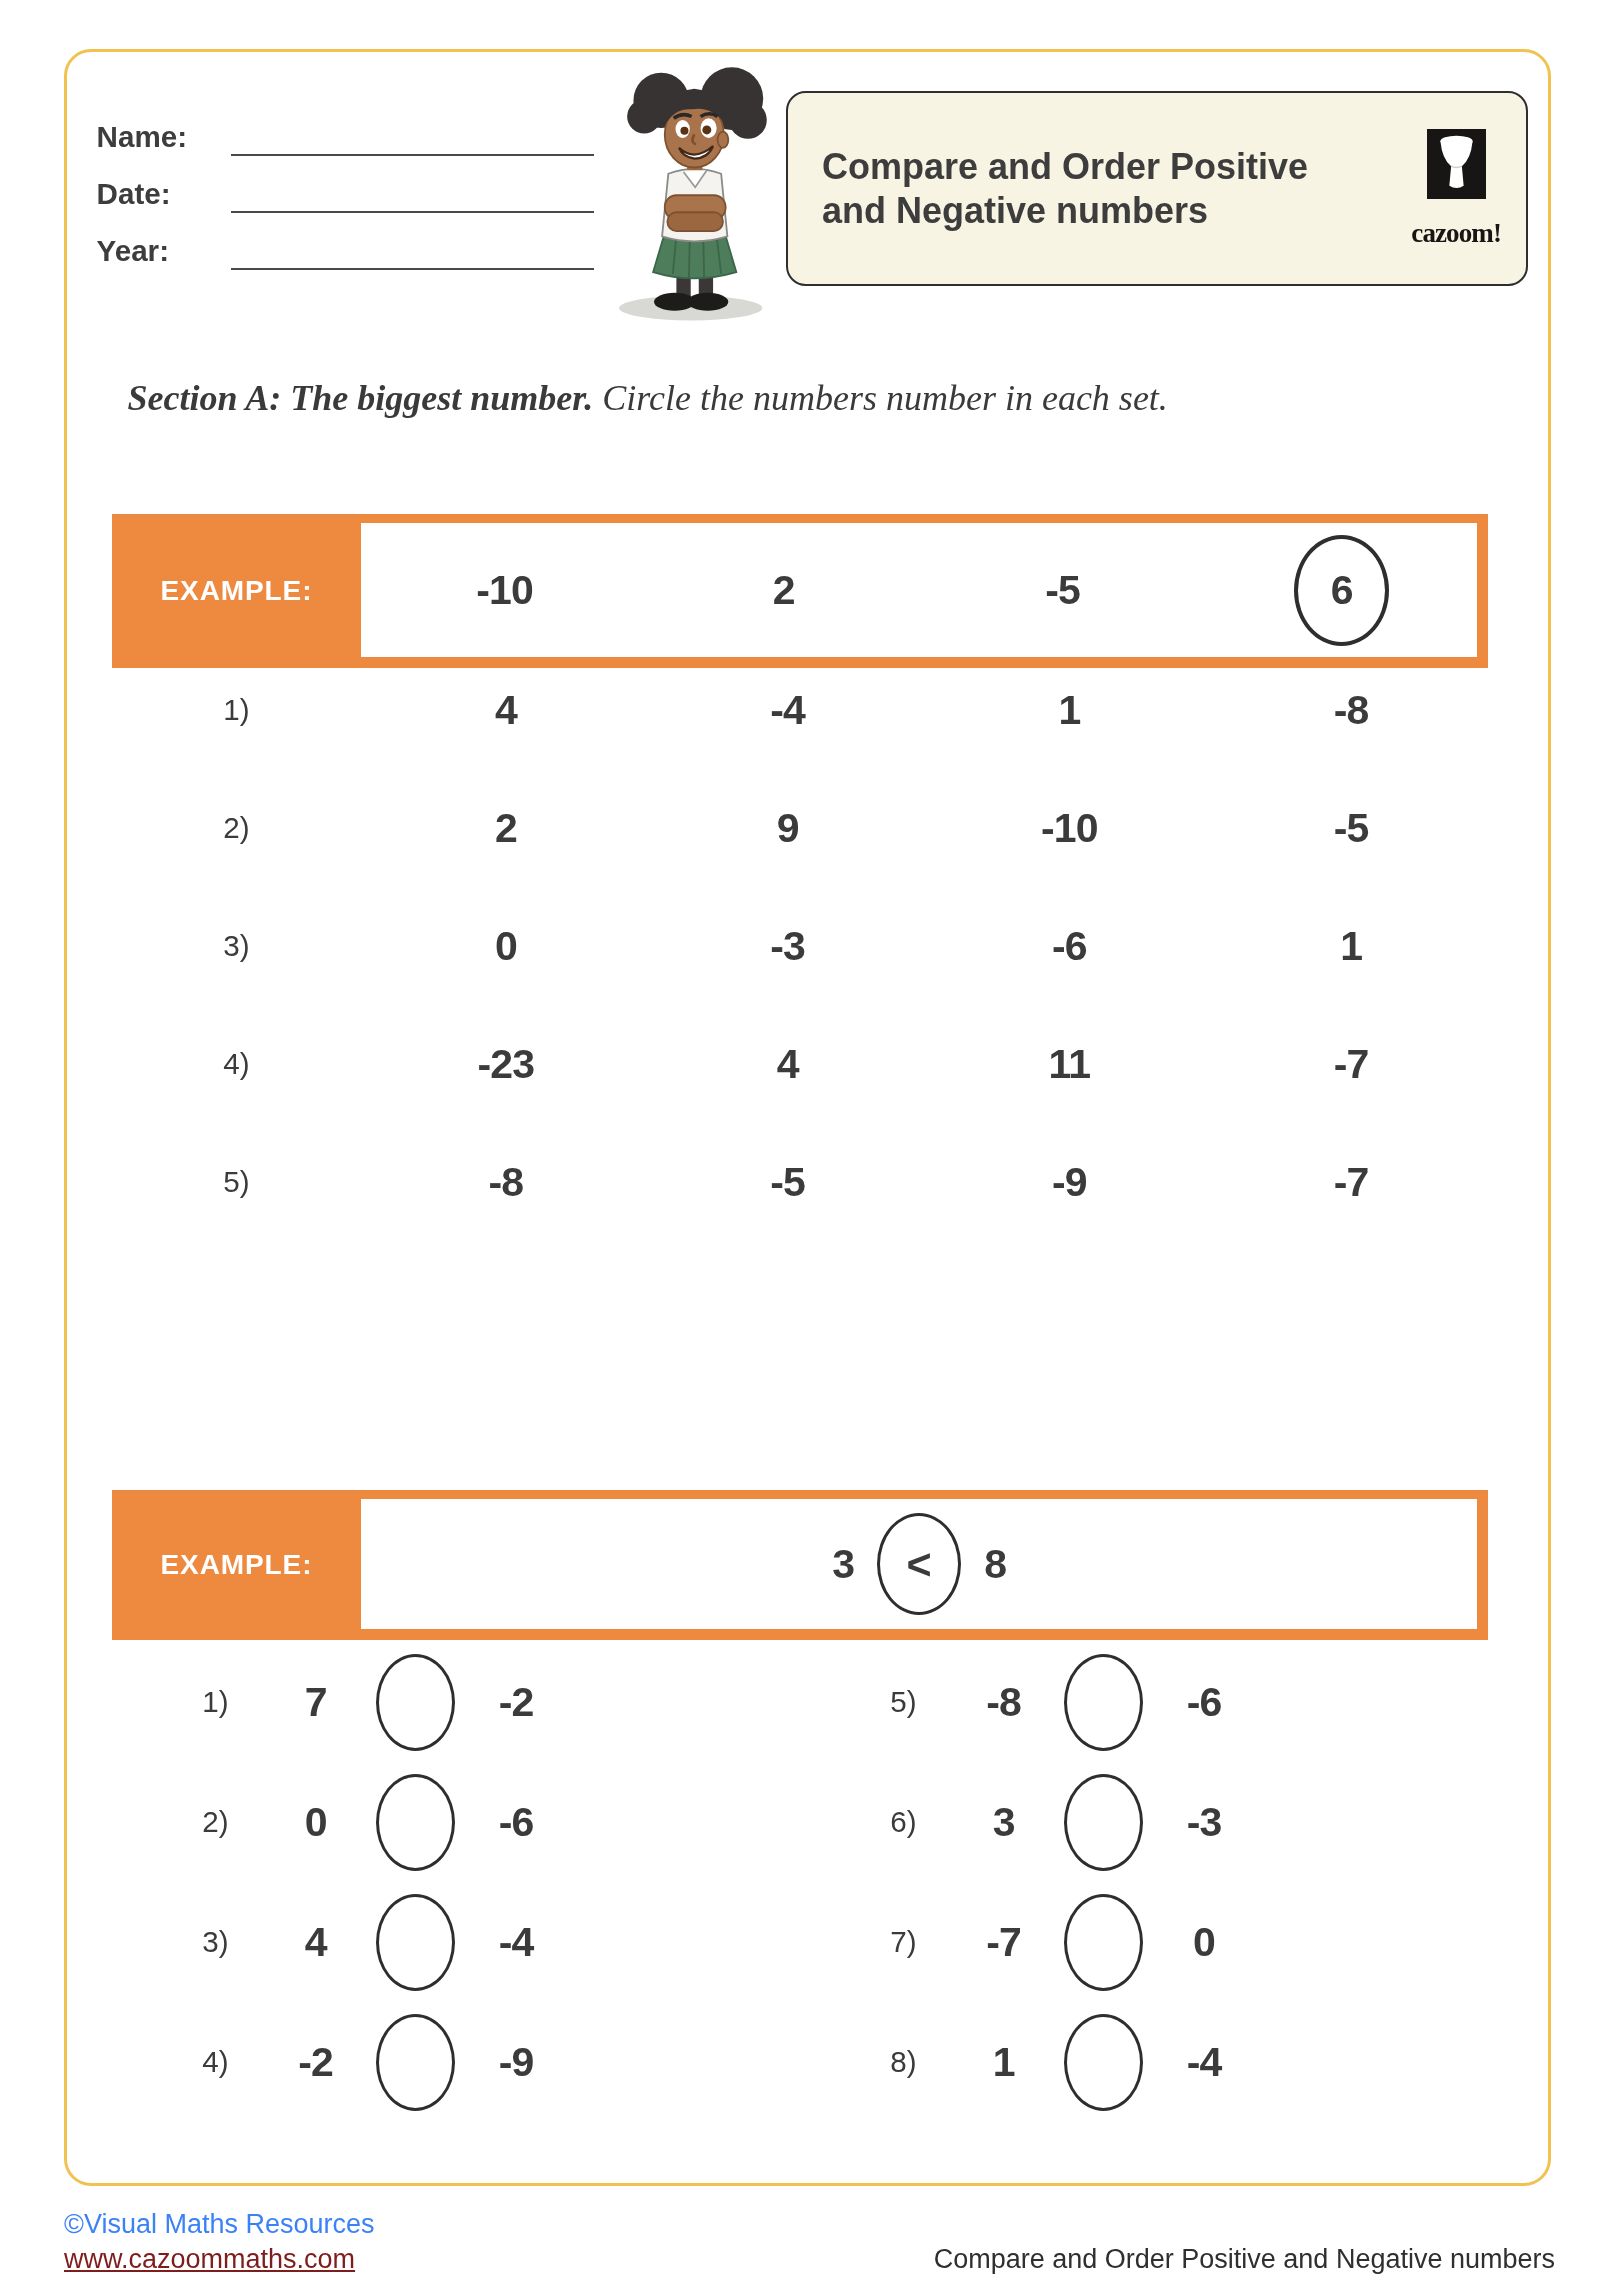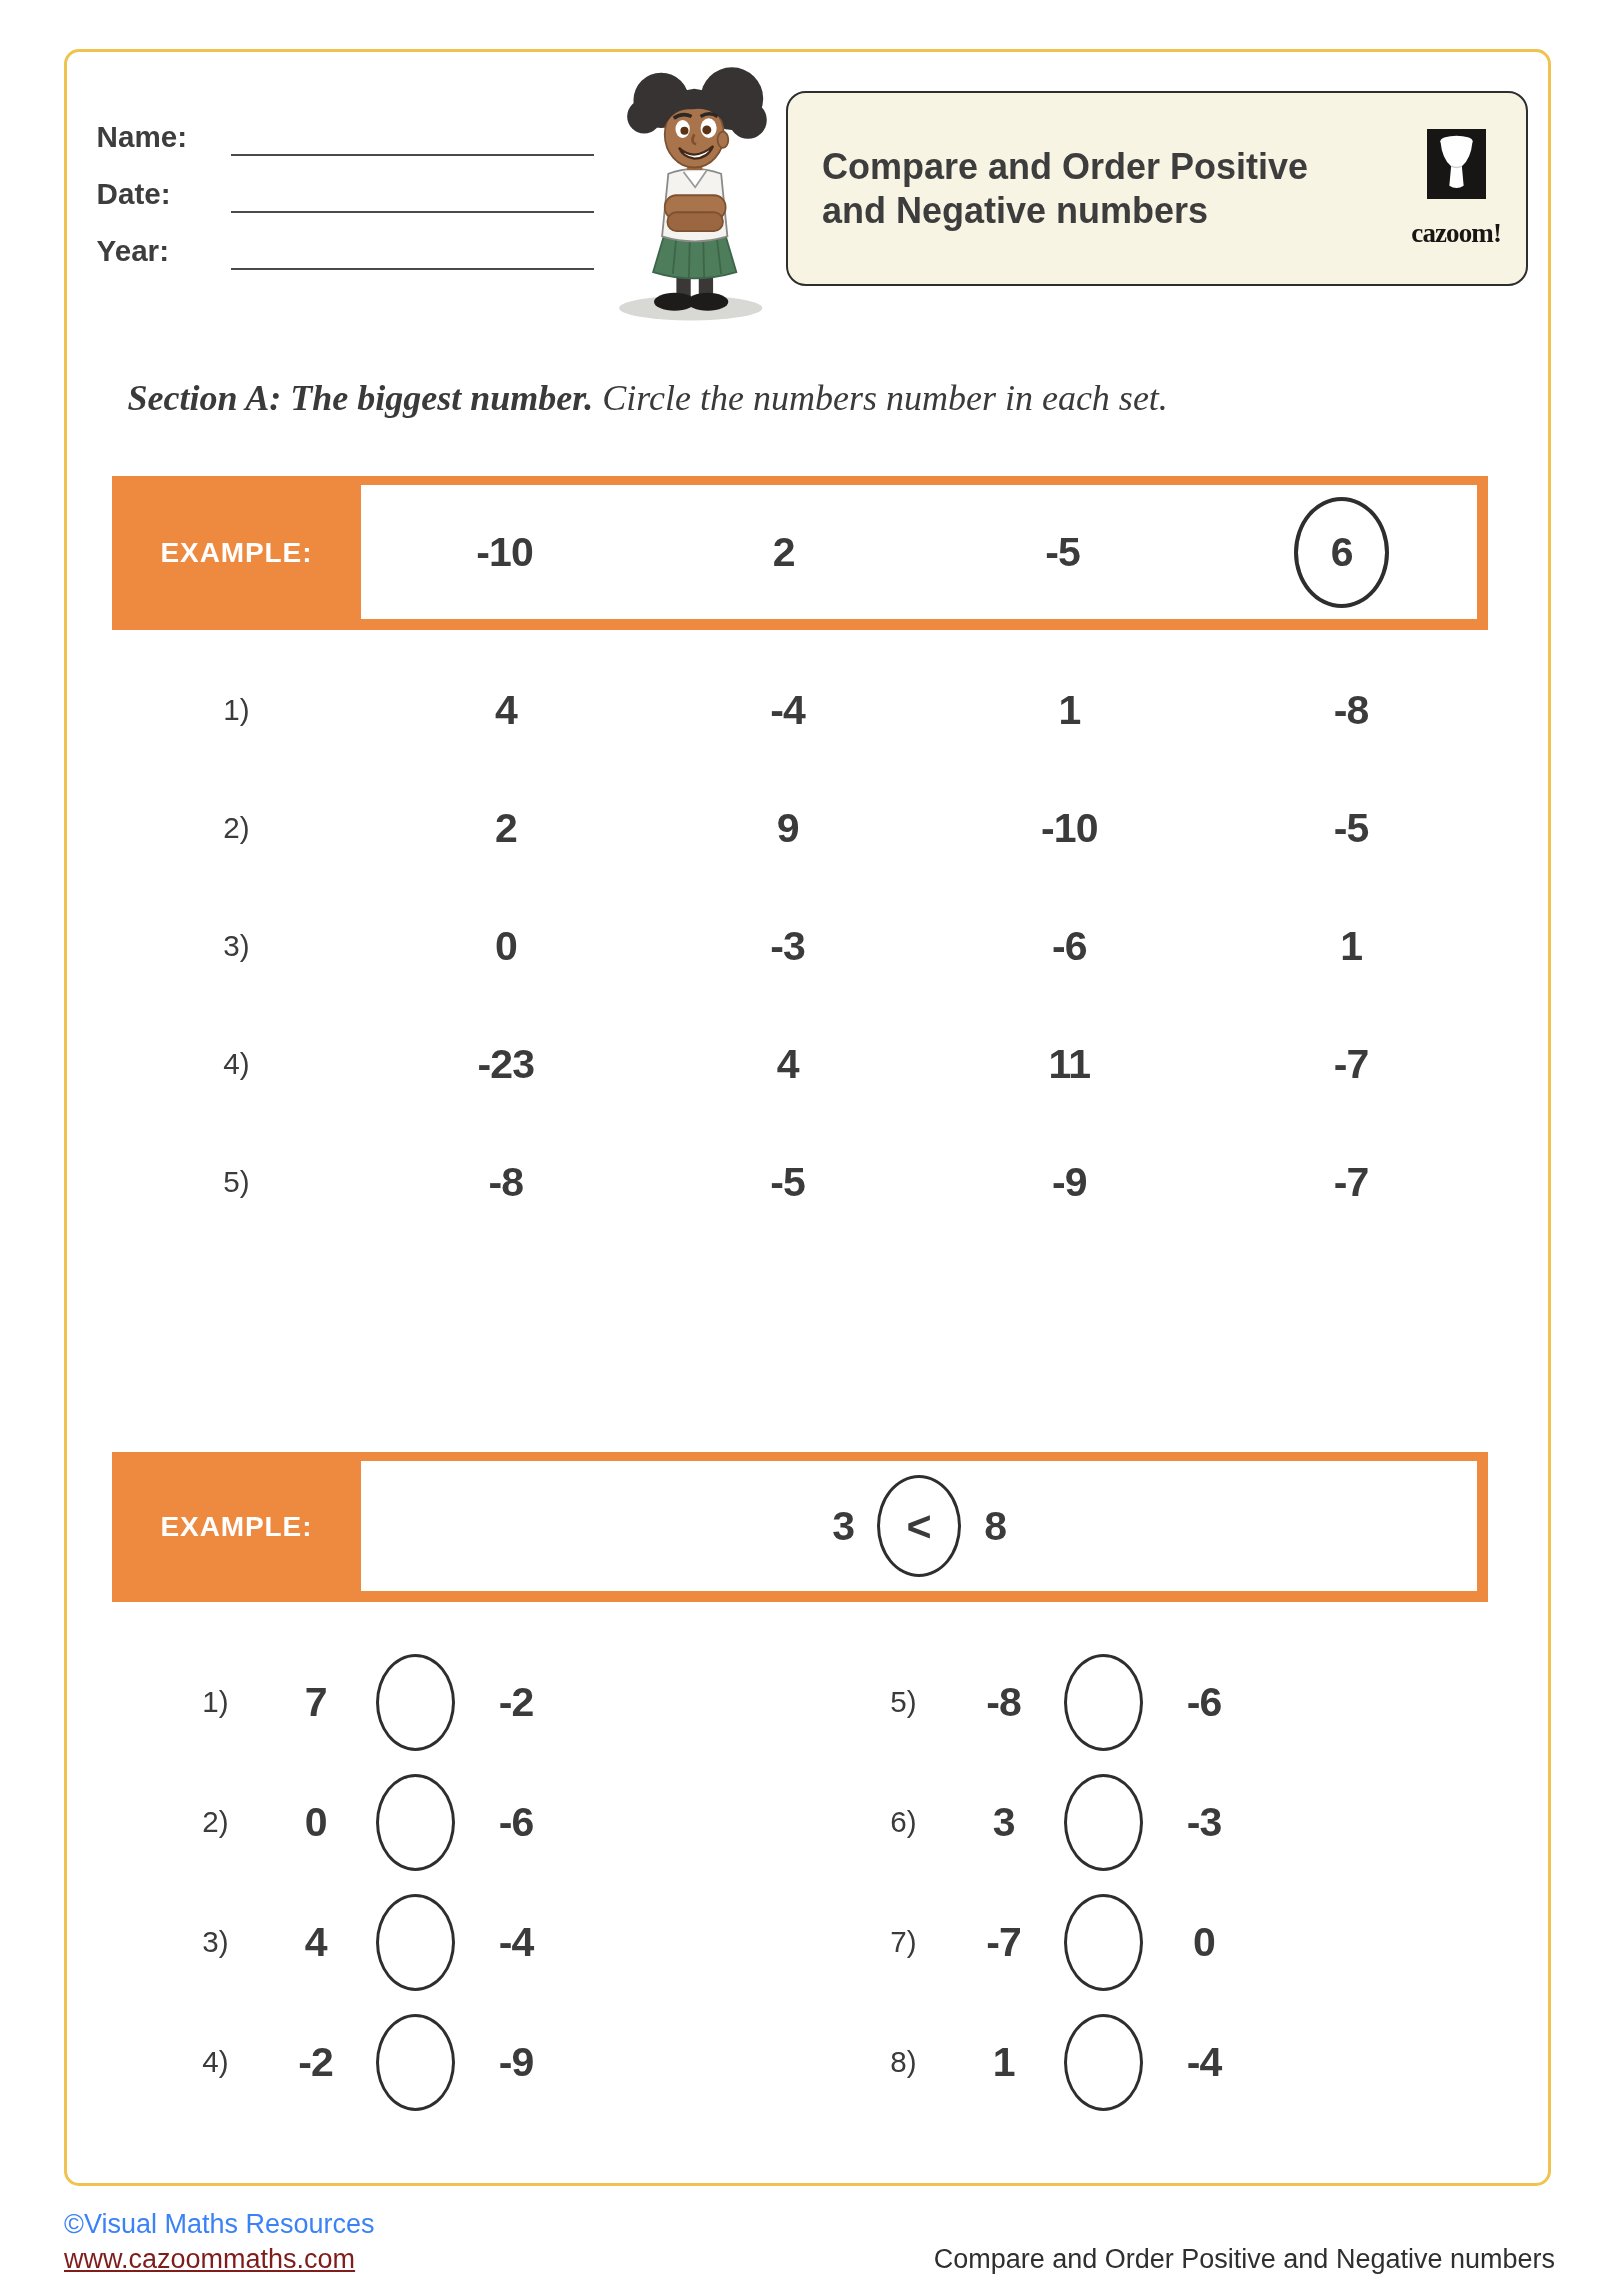--- a/index.html
+++ b/index.html
@@ -10,7 +10,7 @@
   
   .sheet {
     position:absolute; left:64px; top:49px; width:1487px; height:2137px;
-    border:3.6px solid #F0C24F; border-radius:15px; background:#fff;
+    border:3.6px solid #F0C24F; border-radius:27px; background:#fff;
   }
   
   .fields { position:absolute; left:29.6px; top:47px; }

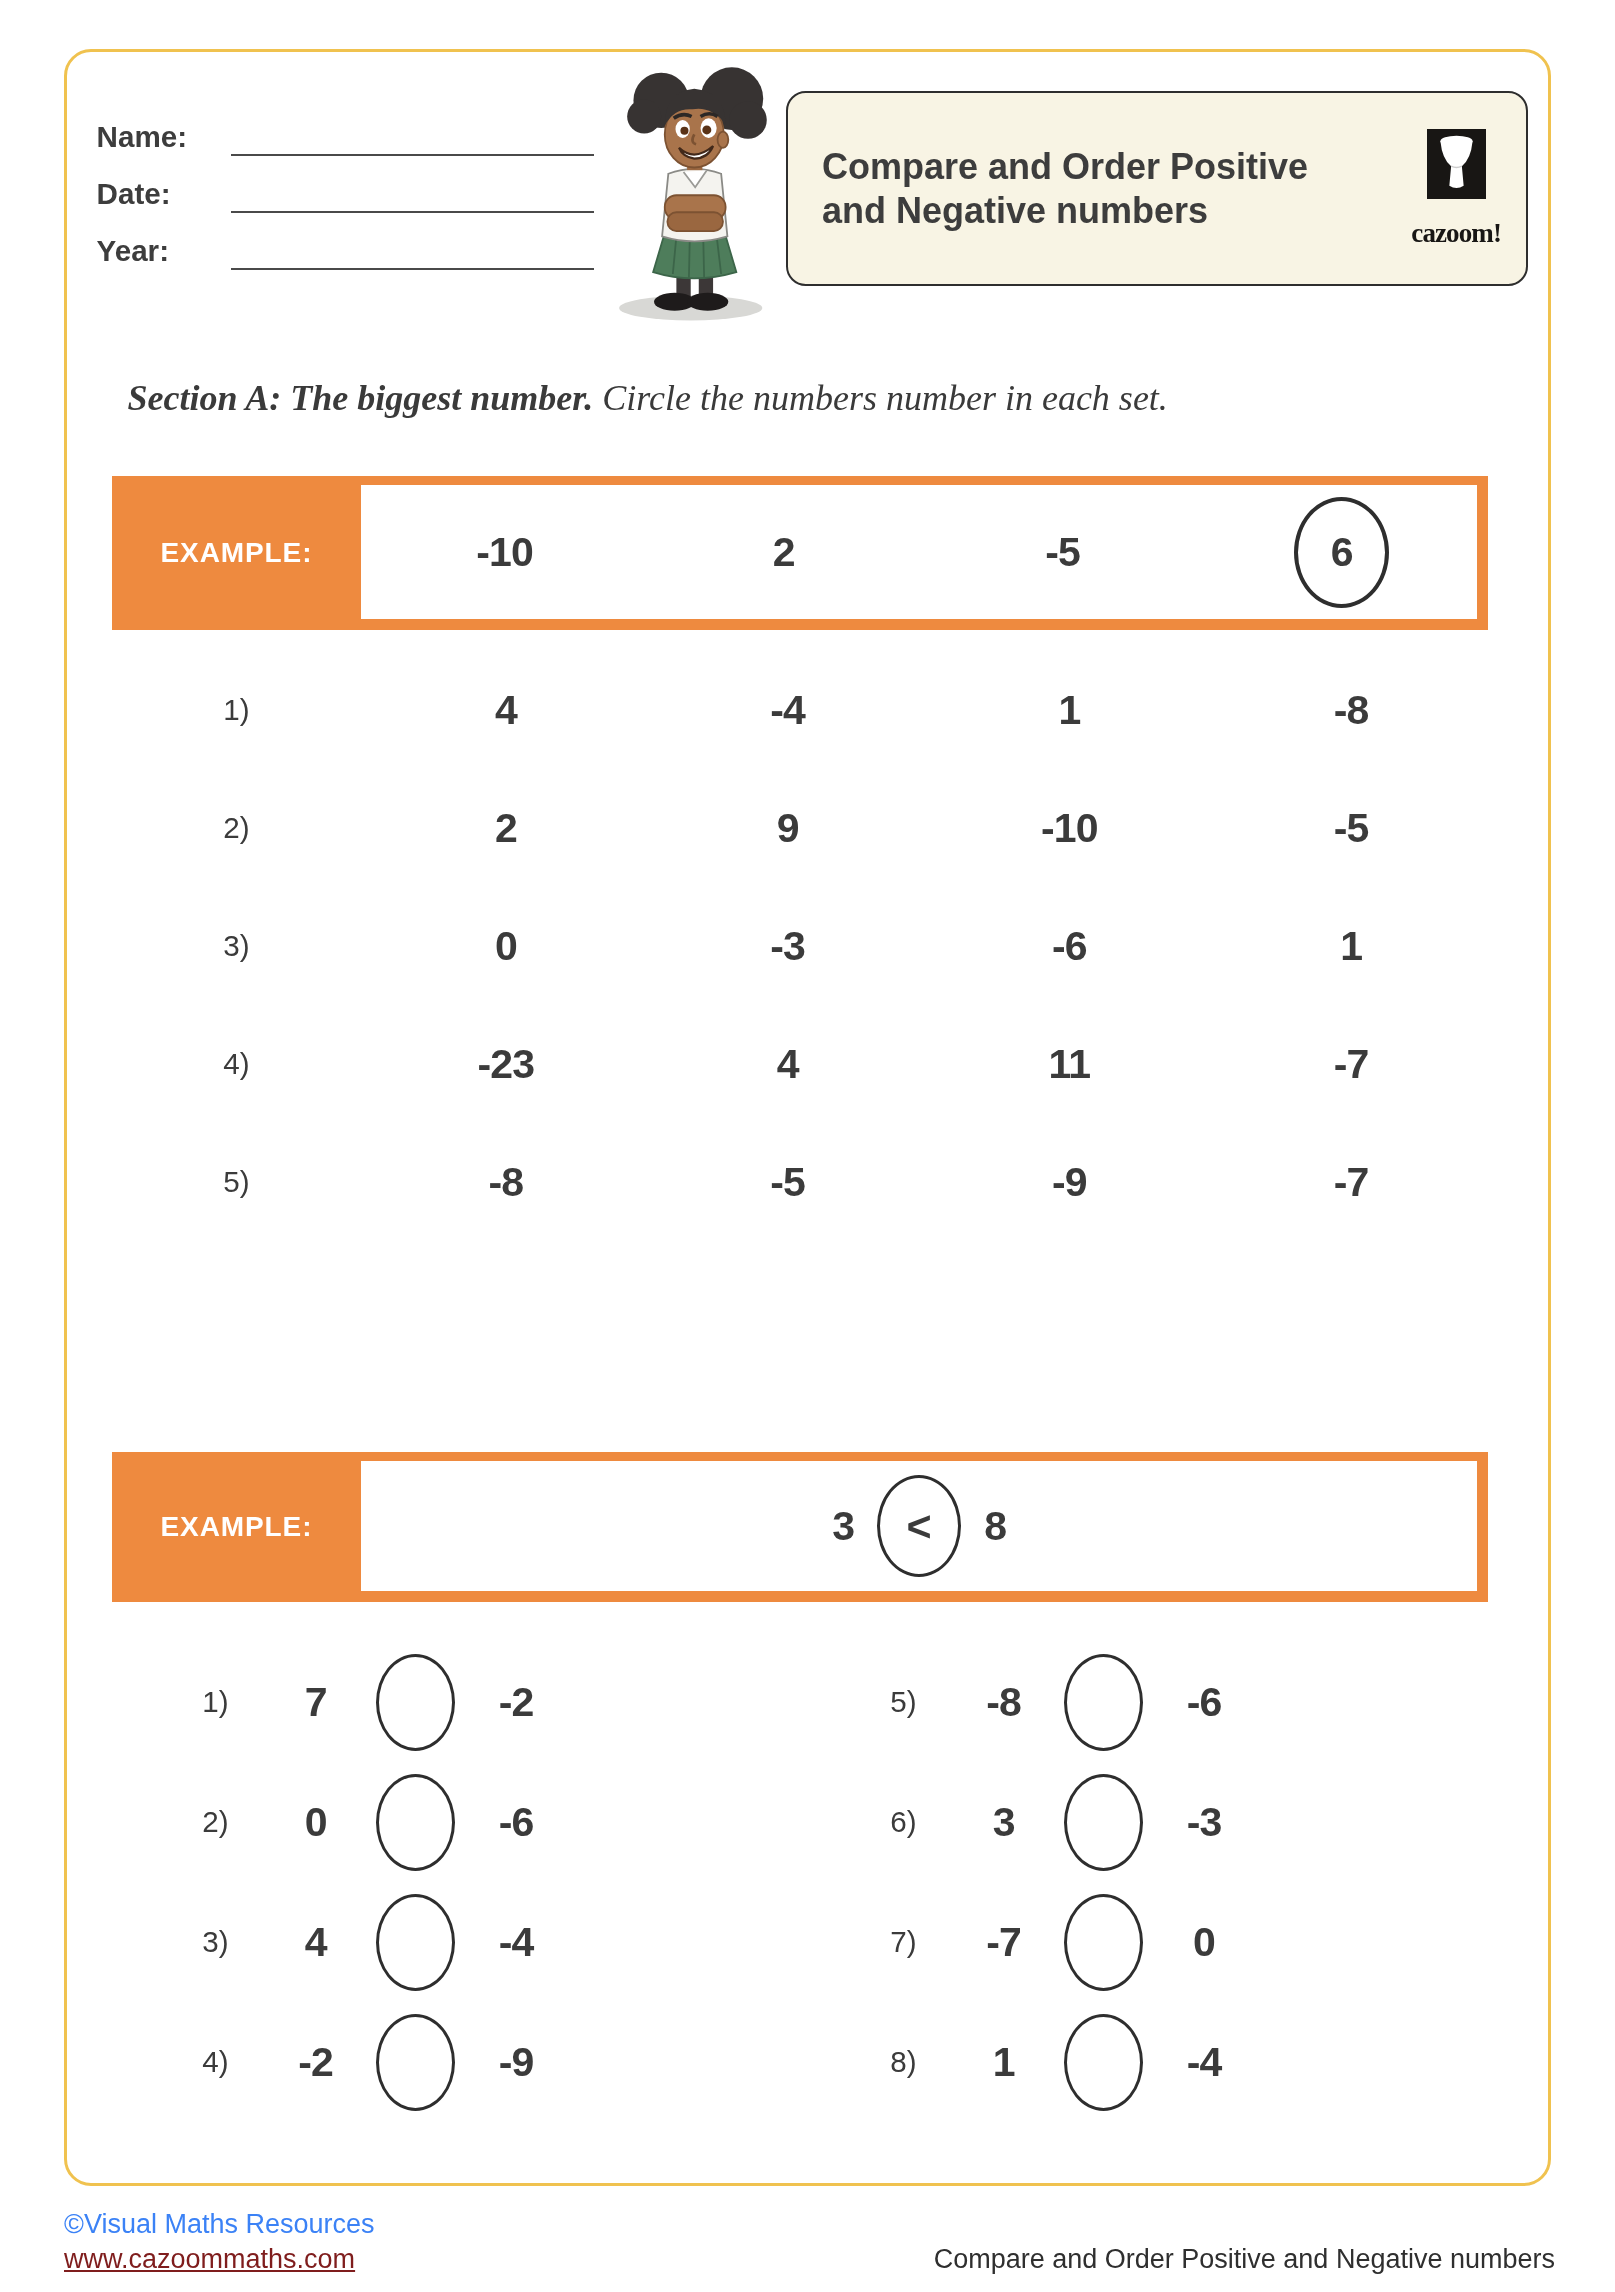--- a/index.html
+++ b/index.html
@@ -39,7 +39,7 @@
   .heading-b { top:1252px; }
   .heading-bold { font-weight:700;margin-left:31px; }
   
-  .example-box { position:absolute; left:45px; width:1376px; background:#EE8A3F; }
+  .example-box { position:absolute; left:45px; width:1376px; background:#EE8A3F;margin-top:38px; }
   .example-a { top:424px; height:154px; }
   .example-b { top:1400px; height:150px; }
   .example-label {

